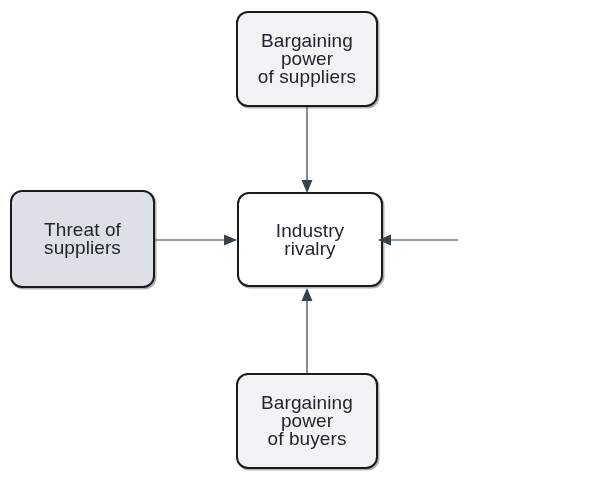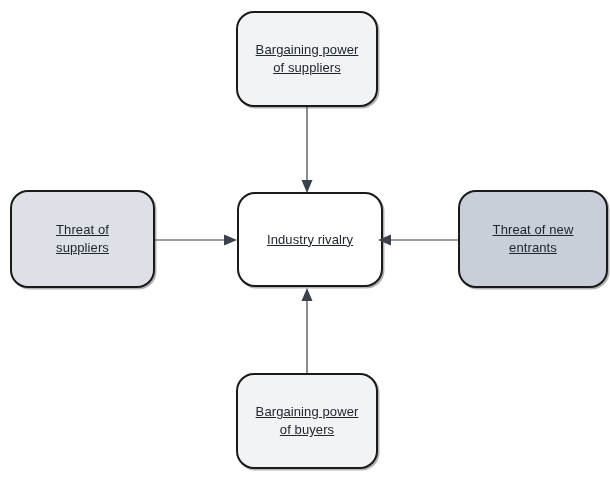--- a/index.html
+++ b/index.html
@@ -19,17 +19,16 @@
     position: absolute;
     box-sizing: border-box;
     border: 2px solid #1a1a1a;
-    border-radius: 18px;
+    border-radius: 12px;
     display: flex;
     align-items: center;
     justify-content: center;
     text-align: center;
-    font-size: 13px;
+    font-size: 19px;
     line-height: 18px;
     color: #20262e;
     letter-spacing: 0.1px;
     box-shadow: 1.5px 1.5px 0 rgba(0,0,0,0.30);
-    text-decoration: underline;
   }
   .node-label {
     display: block;

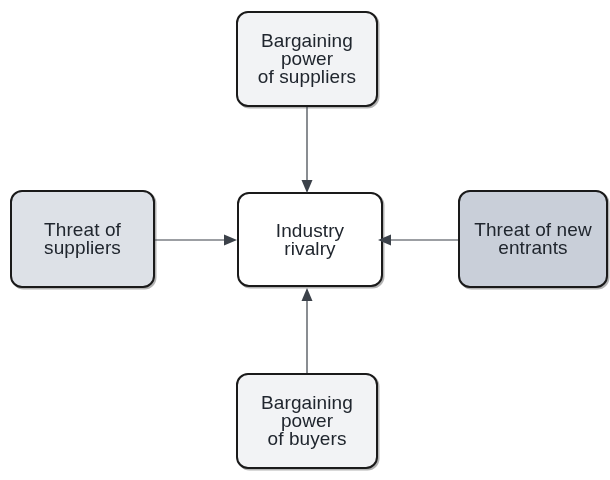--- a/index.html
+++ b/index.html
@@ -85,10 +85,6 @@
 suppliers</span>
   </div>
 
-  <div class="node" id="node-entrants" style="background:#c9cfd9;">
-    <span class="node-label">Threat of new
-entrants</span>
-  </div>
 
   <svg class="arrow-svg" id="arrow-top" viewBox="0 0 2 86">
     <line class="arrow-line" x1="1" y1="0" x2="1" y2="78"></line>

